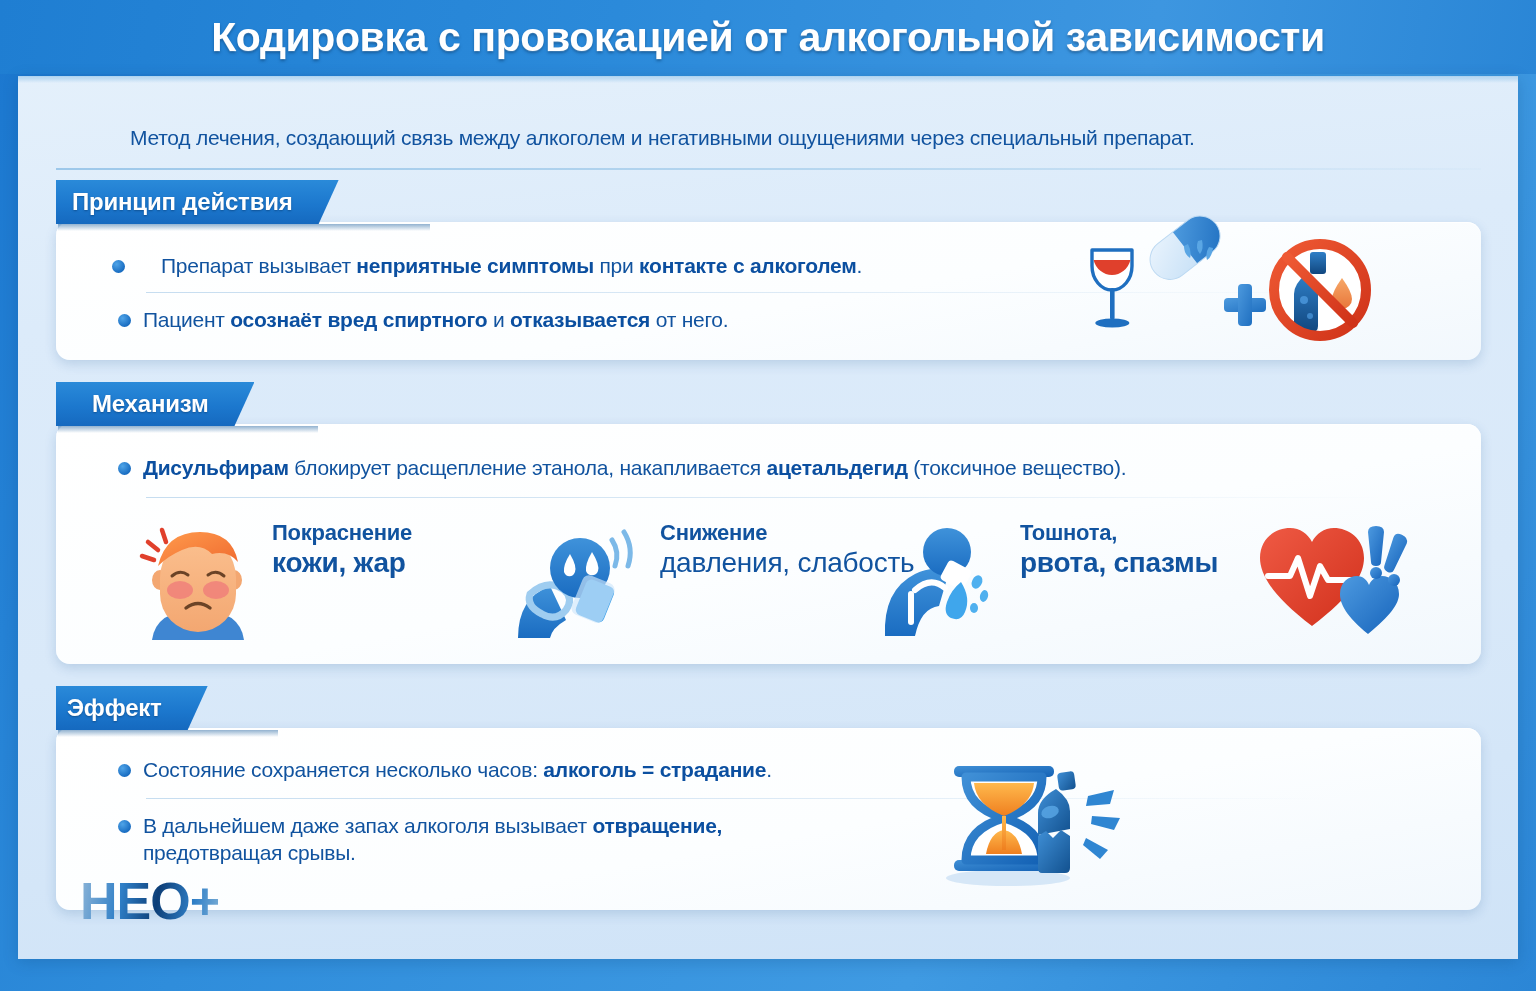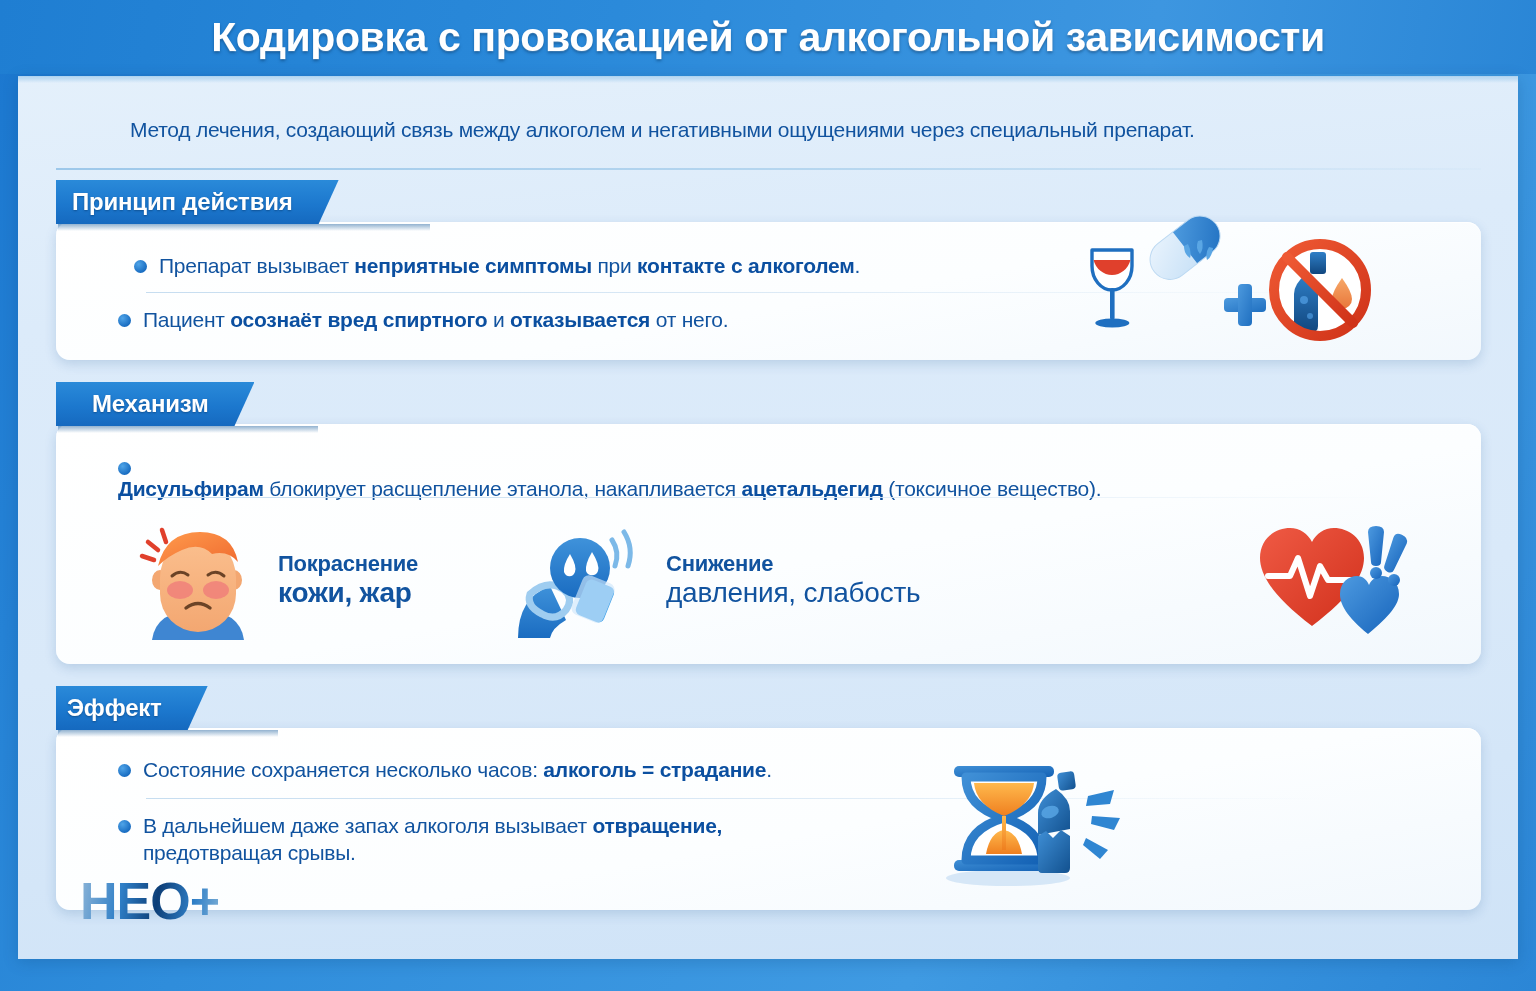--- a/index.html
+++ b/index.html
@@ -61,7 +61,7 @@
   .intro {
     position: absolute;
     left: 112px;
-    top: 42px;
+    top: 50px;
     width: 1310px;
     font-size: 21px;
     color: #11539f;

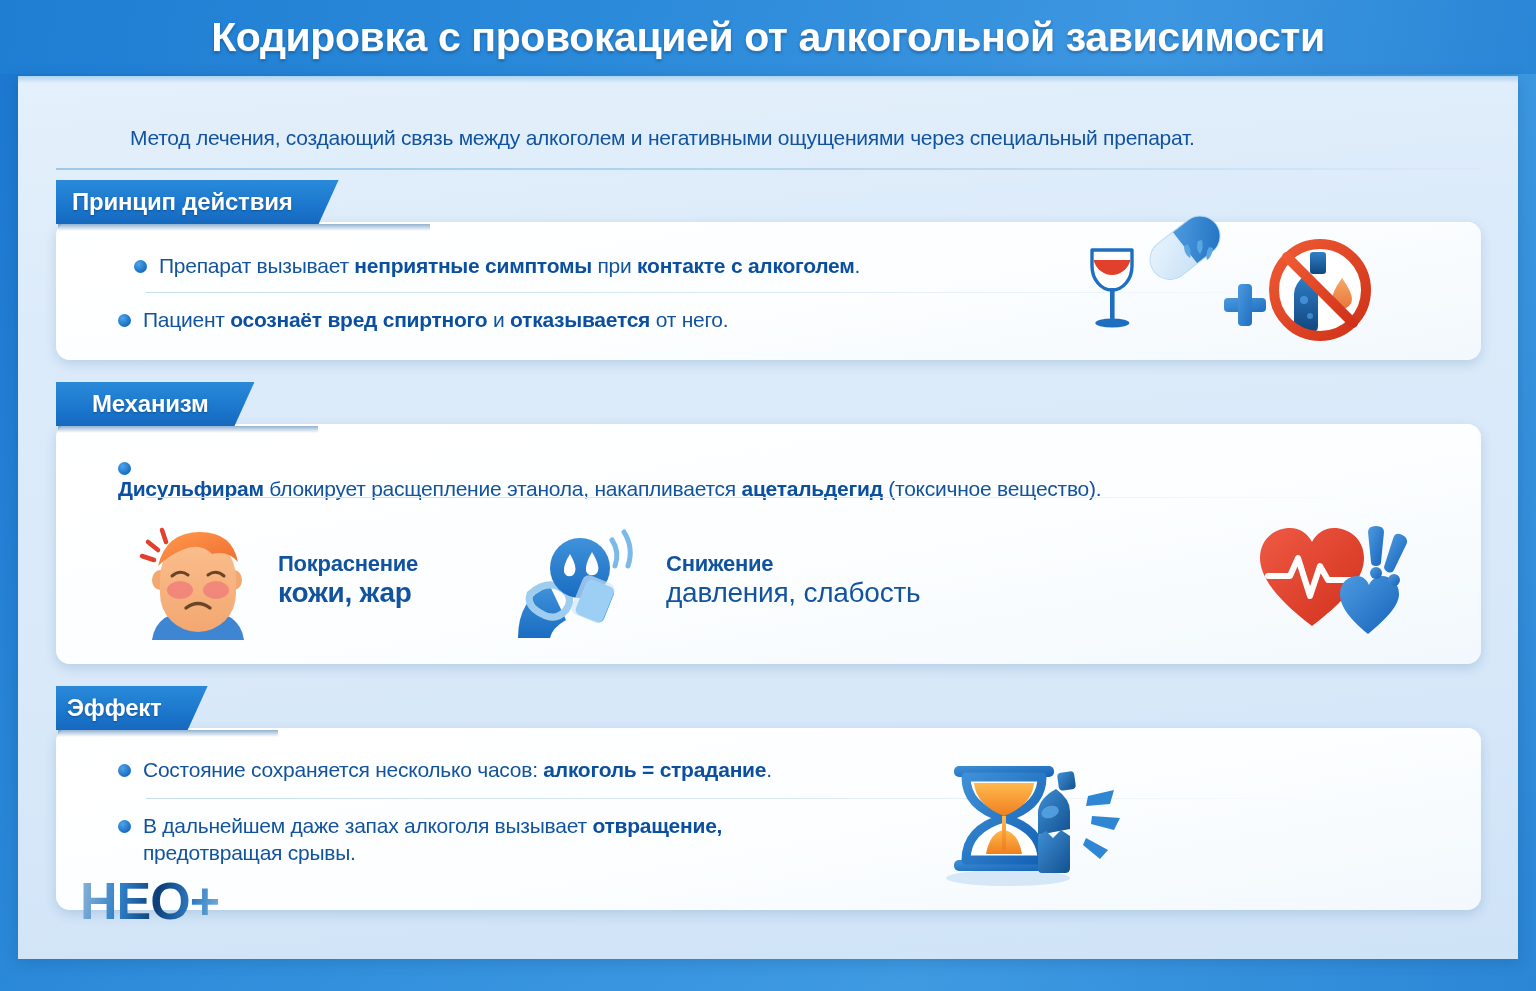--- a/index.html
+++ b/index.html
@@ -208,7 +208,7 @@
 
     <div class="card" style="left:38px; top:146px; width:1425px; height:138px;">
 
-      <div class="bullet-row" style="left:78px; top:30px; width:1000px;">
+      <div class="bullet-row" style="left:56px; top:30px; width:1000px;gap:24px;">
         <span class="dot"></span>
         <span class="btext"><span>Препарат вызывает </span><b>неприятные симптомы</b><span> при </span><b>контакте с алкоголем</b><span>.</span></span>
       </div>

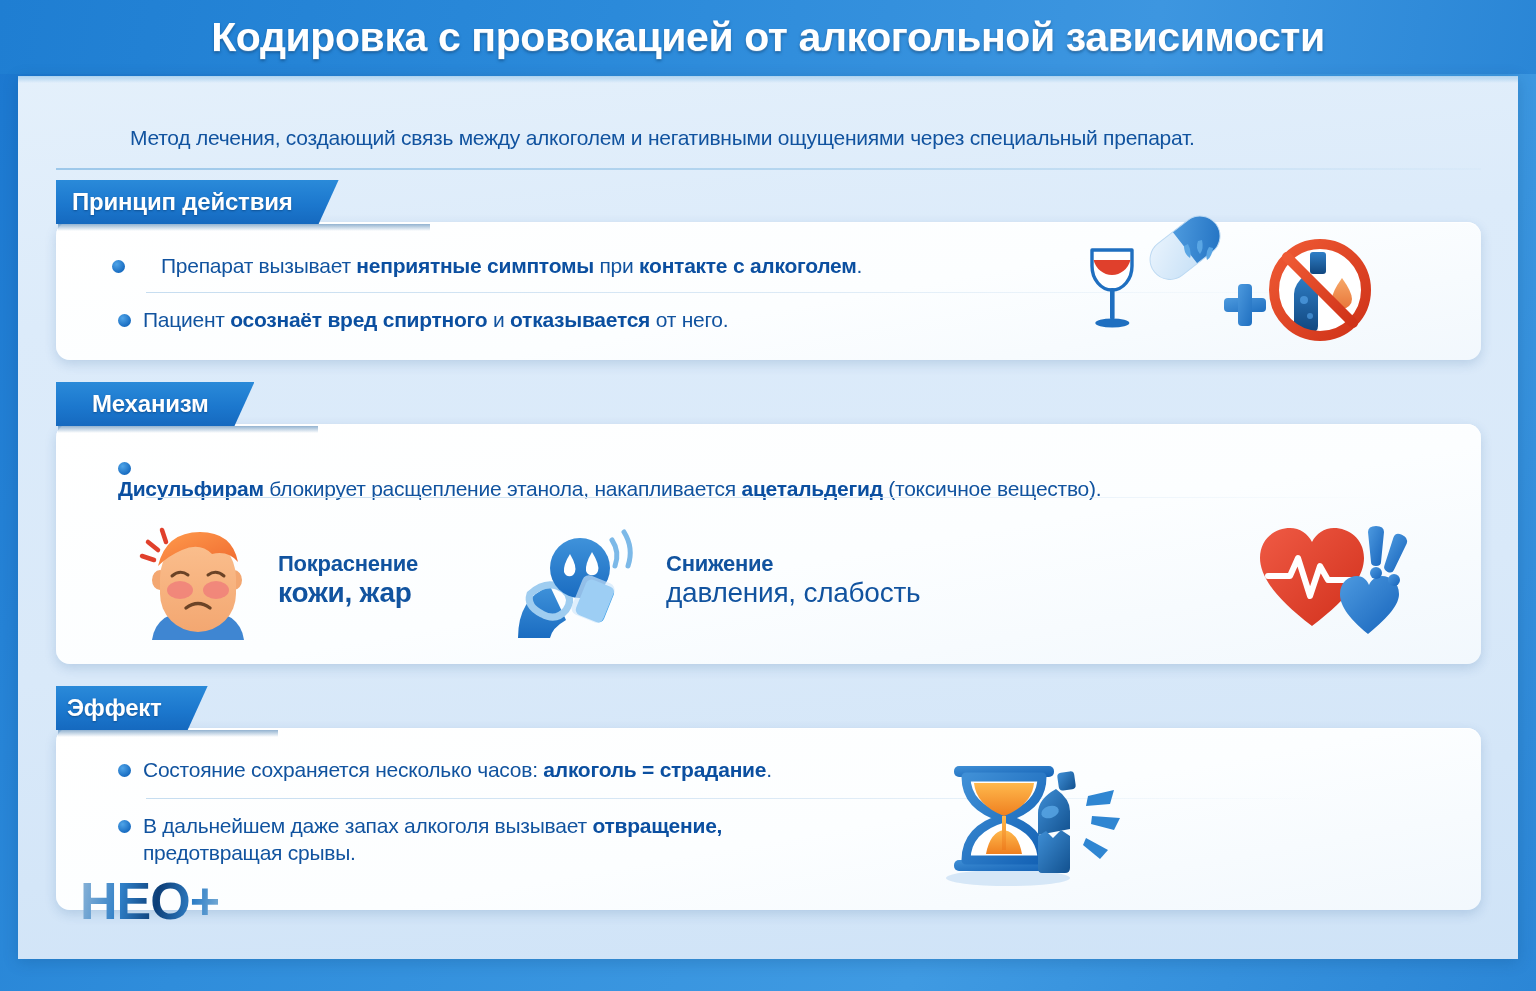--- a/index.html
+++ b/index.html
@@ -291,7 +291,7 @@
 
     <div class="card" style="left:38px; top:348px; width:1425px; height:240px;">
 
-      <div class="bullet-row" style="left:62px; top:30px; width:1290px;flex-direction:column;">
+      <div class="bullet-row" style="left:62px; top:30px; width:1290px;">
         <span class="dot"></span>
         <span class="btext" style="white-space:nowrap;"><b>Дисульфирам</b><span> блокирует расщепление этанола, накапливается </span><b>ацетальдегид</b><span> (токсичное вещество).</span></span>
       </div>

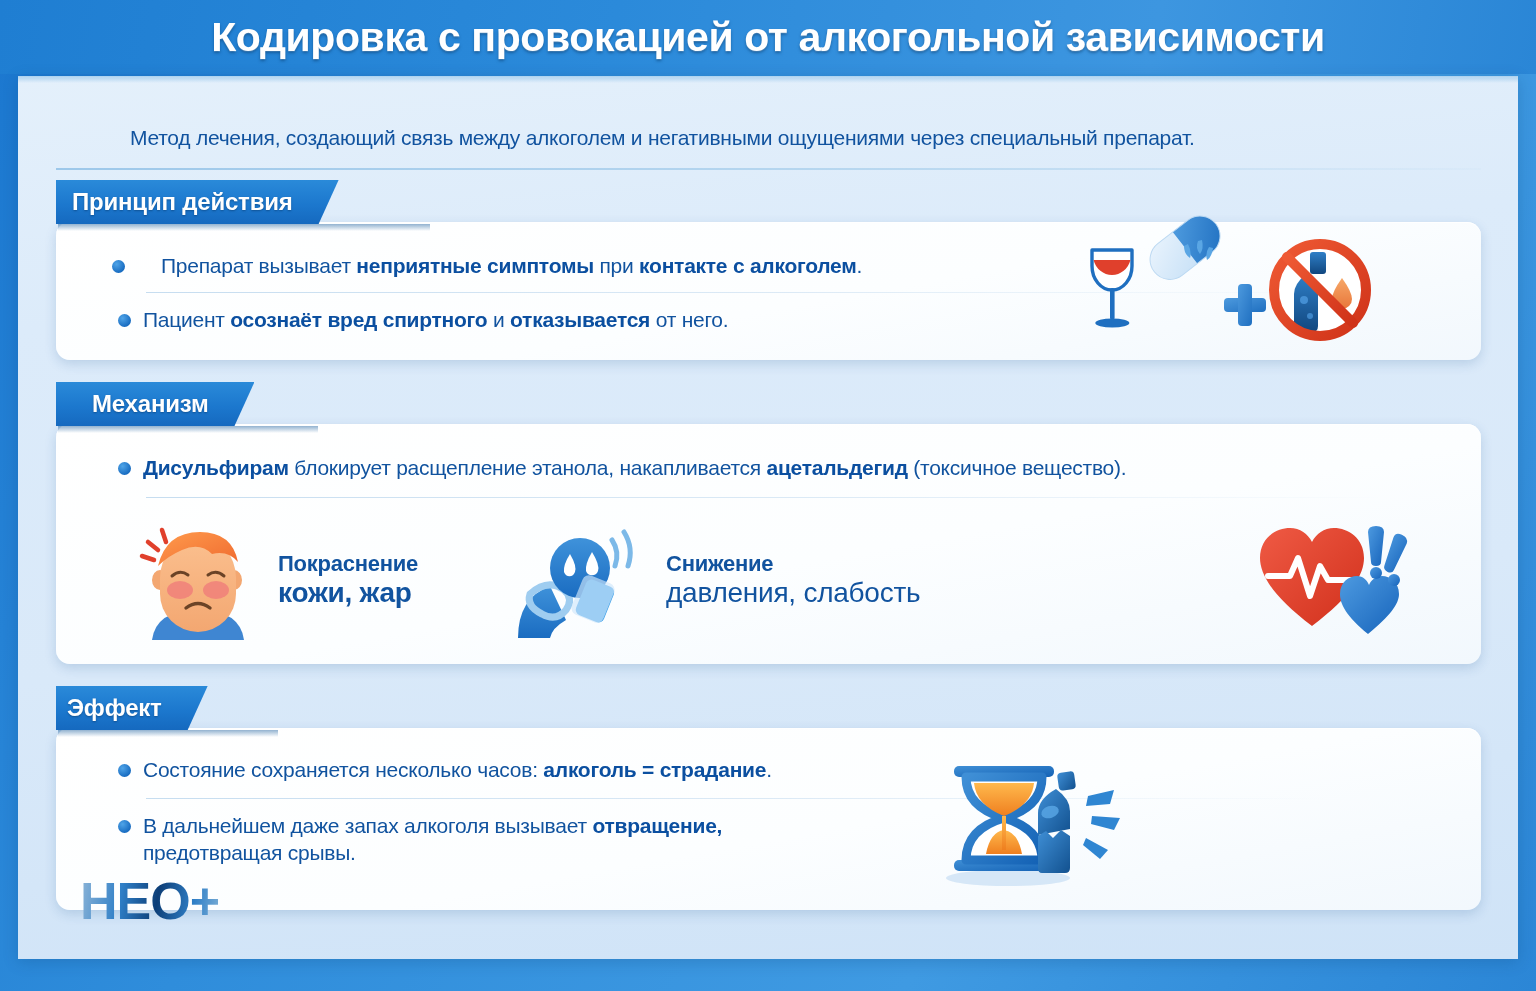--- a/index.html
+++ b/index.html
@@ -144,8 +144,8 @@
   .sym {
     position: absolute;
     display: flex;
-    align-items: center;
-    gap: 20px;
+    align-items: flex-start;
+    gap: 14px;
   }
   .sym-art { flex: none; }
   .sym-text { line-height: 1.18; }

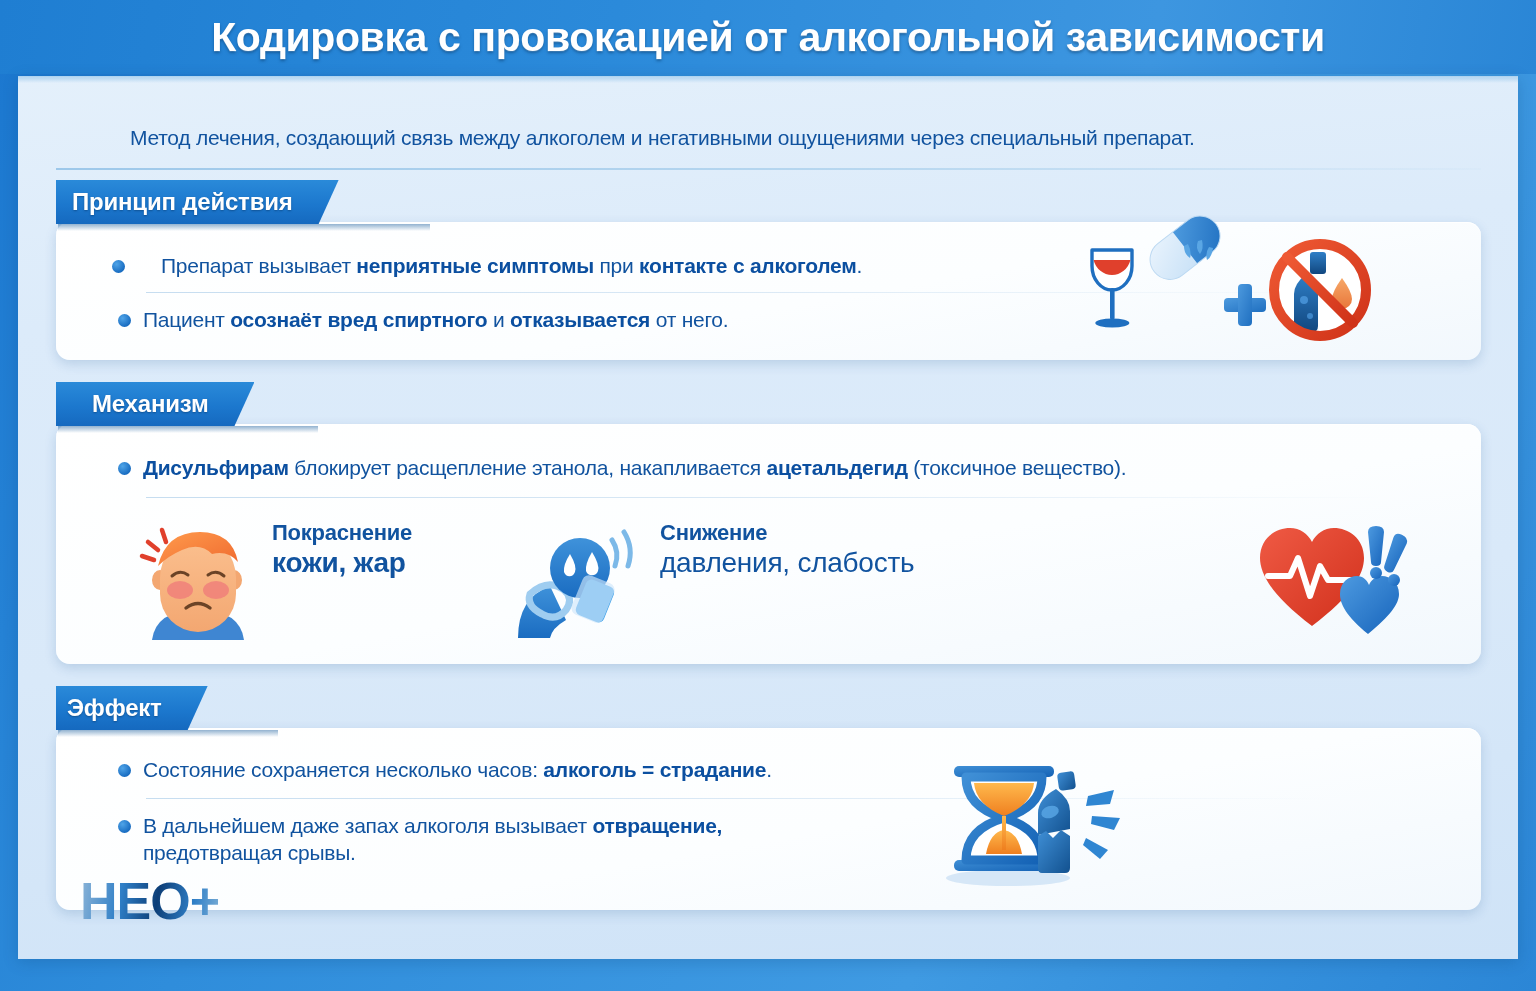--- a/index.html
+++ b/index.html
@@ -362,6 +362,27 @@
         </div>
       </div>
 
+      <div class="sym" style="left:825px; top:96px;">
+        <div class="sym-art">
+          <svg width="125" height="120" viewBox="0 0 125 120">
+            <path d="M4 116 q-2 -46 30 -62 q18 -9 34 -2 l-10 34 q-18 2 -24 30 z" fill="url(#gBlue1)"></path>
+            <circle cx="66" cy="32" r="24" fill="url(#gBlue1)"></circle>
+            <path d="M34 70 q16 -14 30 -2" fill="none" stroke="#ffffff" stroke-width="6" stroke-linecap="round"></path>
+            <path d="M30 74 v28" fill="none" stroke="#ffffff" stroke-width="6" stroke-linecap="round"></path>
+            <rect x="62" y="44" width="26" height="22" rx="4" fill="#ffffff" transform="rotate(28 75 55)"></rect>
+            <path d="M80 62 q10 16 4 30 q-4 10 -14 6 q-8 -4 -4 -16 q4 -12 14 -20 z" fill="#3fa6ec"></path>
+            <g fill="#4fb0ef">
+              <ellipse cx="96" cy="62" rx="5" ry="7" transform="rotate(25 96 62)"></ellipse>
+              <ellipse cx="103" cy="76" rx="4" ry="6" transform="rotate(15 103 76)"></ellipse>
+              <ellipse cx="93" cy="88" rx="4" ry="5"></ellipse>
+            </g>
+          </svg>
+        </div>
+        <div class="sym-text">
+          <span class="sym-l1">Тошнота,</span>
+          <span class="sym-l2 strong">рвота, спазмы</span>
+        </div>
+      </div>
 
       <div class="sym" style="left:1200px; top:96px;">
         <div class="sym-art">

